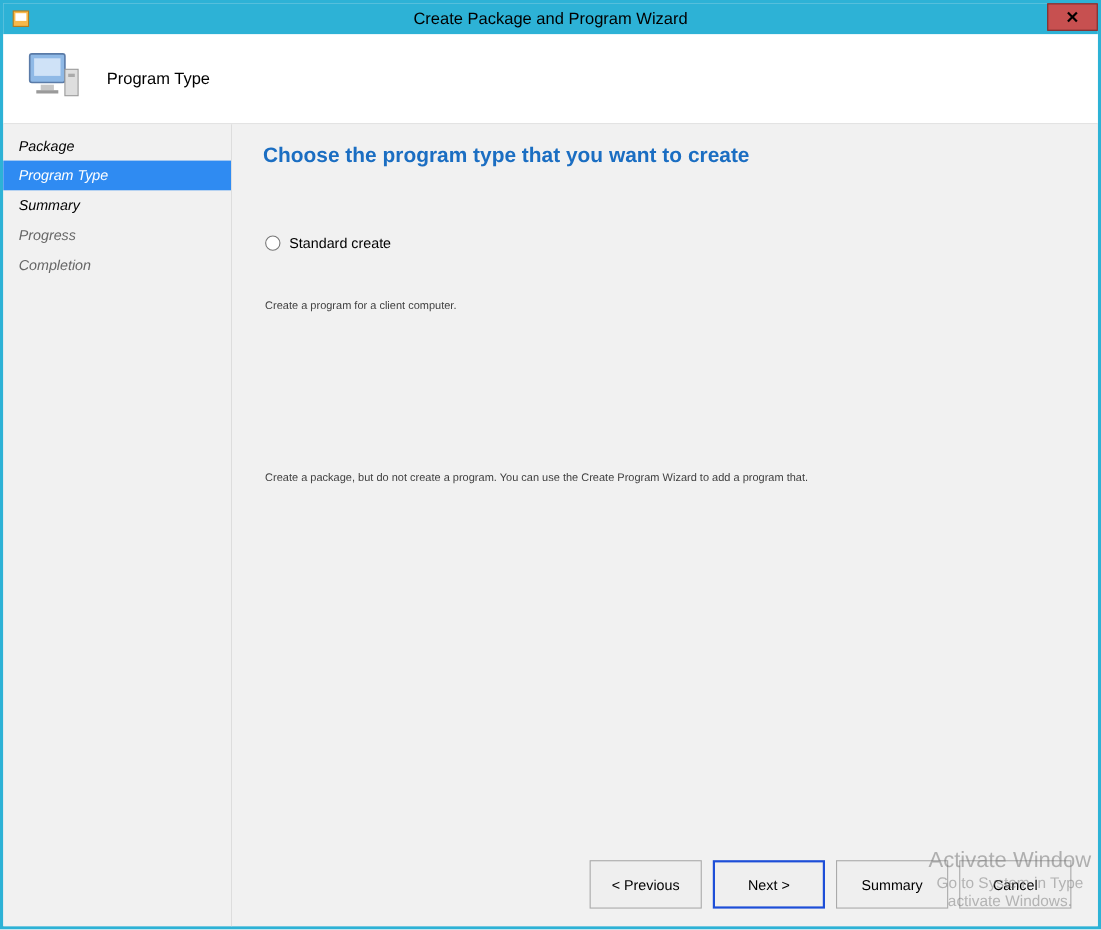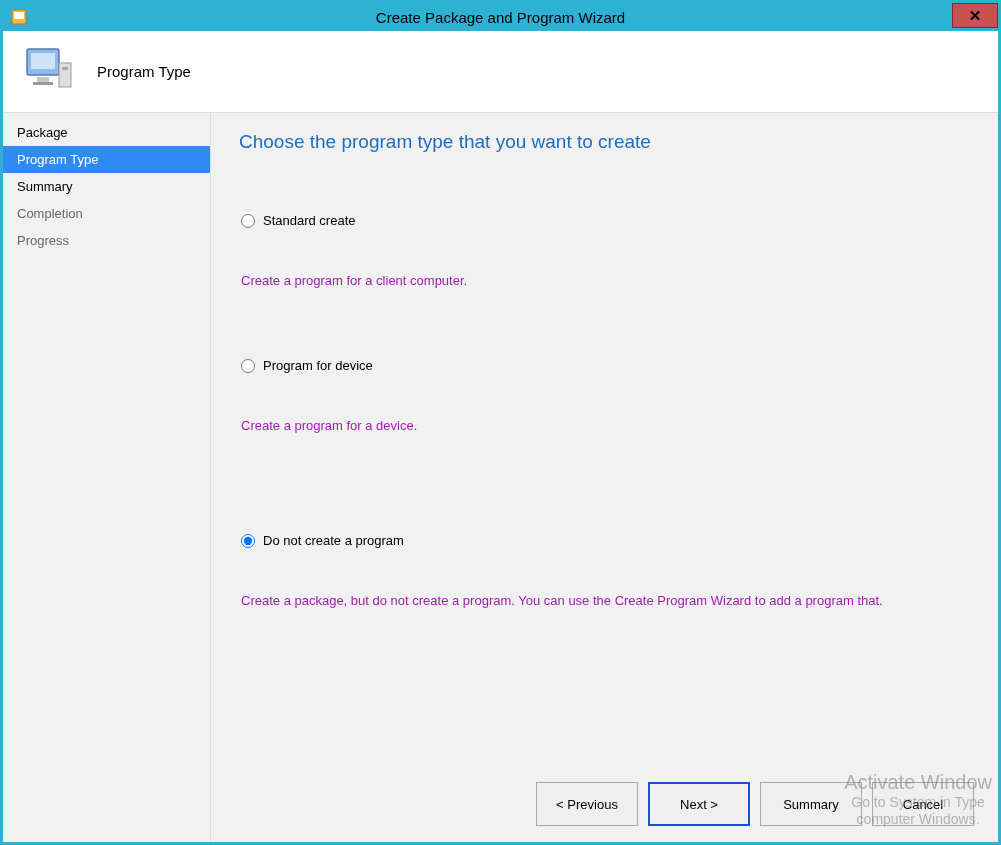--- a/index.html
+++ b/index.html
@@ -80,6 +80,7 @@
     background: #f1f1f1;
     border-right: 1px solid #ddd;
     padding-top: 6px;
+    font-style: italic;
   }
   .sidebar .step {
     padding: 6px 14px;

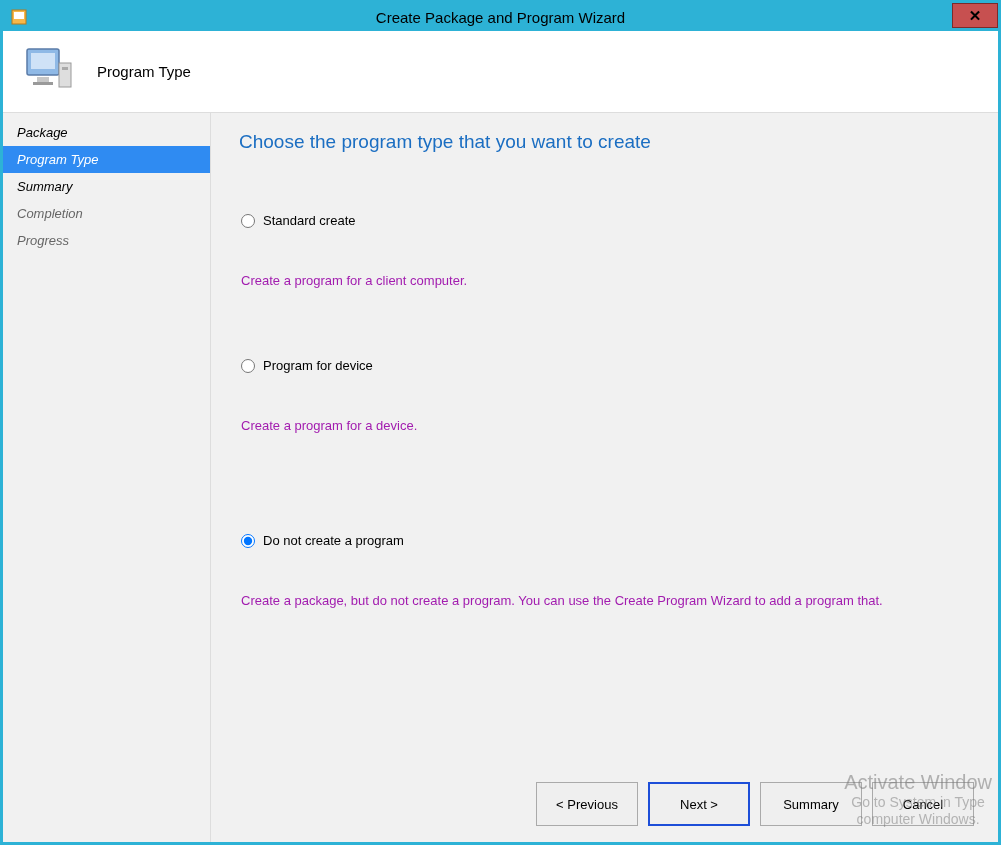--- a/index.html
+++ b/index.html
@@ -105,7 +105,7 @@
   .content .heading {
     color: #1b6ec2;
     font-size: 19px;
-    font-weight: 400;
+    font-weight: 700;
     margin-bottom: 60px;
   }
   .option-group {

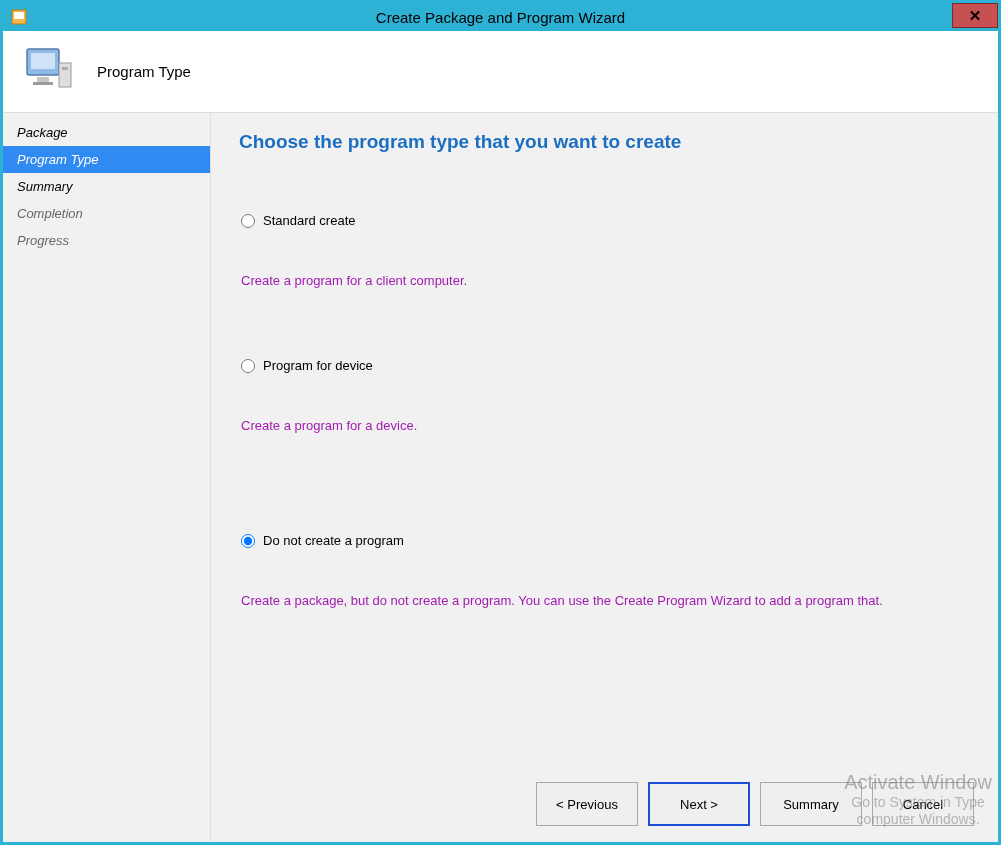--- a/index.html
+++ b/index.html
@@ -202,8 +202,8 @@
       <div class="step">Package</div>
       <div class="step selected">Program Type</div>
       <div class="step">Summary</div>
+      <div class="step dim">Progress</div>
       <div class="step dim">Completion</div>
-      <div class="step dim">Progress</div>
     </div>
 
     <div class="content">

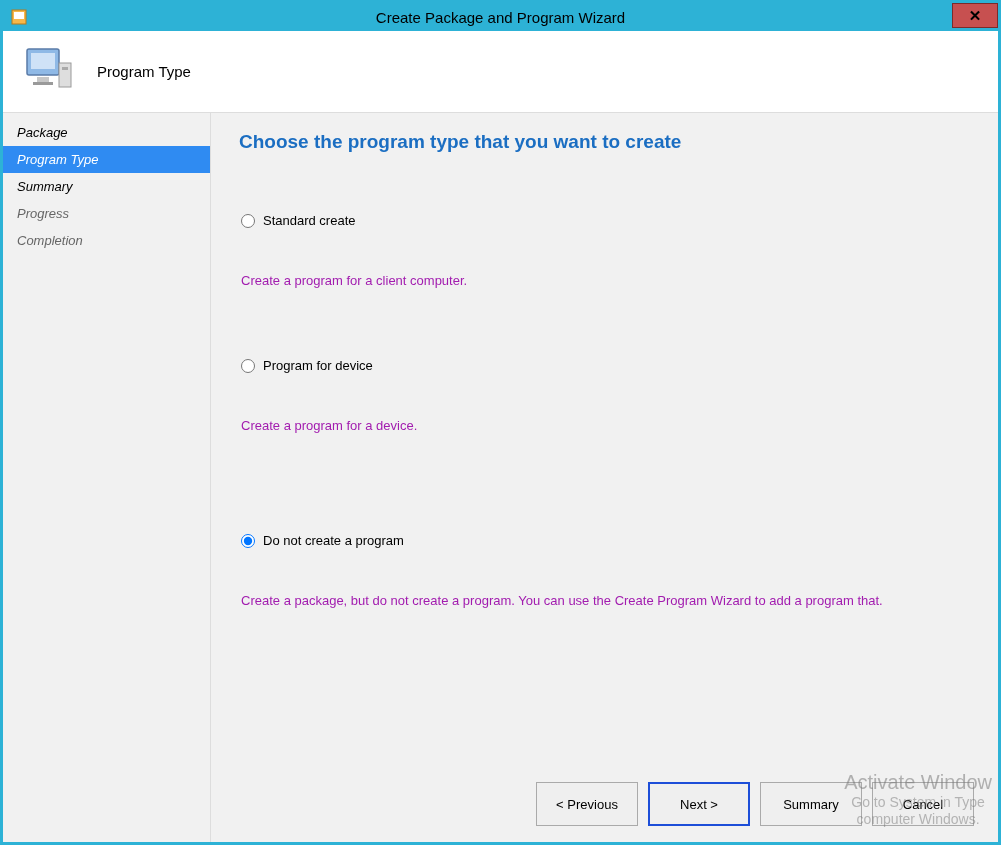--- a/index.html
+++ b/index.html
@@ -128,8 +128,8 @@
     cursor: pointer;
   }
   .option-desc {
-    font-size: 13px;
-    color: #a21caf;
+    font-size: 10px;
+    color: #404040;
     padding-left: 0;
     margin-top: 45px;
   }

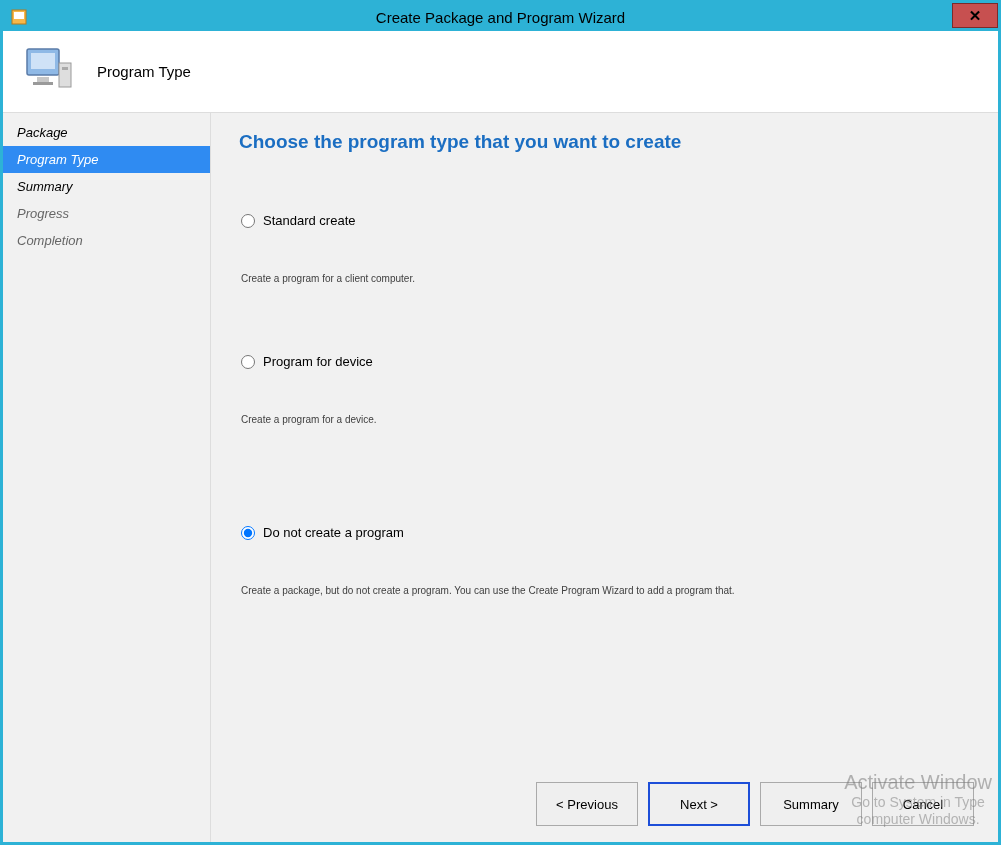--- a/index.html
+++ b/index.html
@@ -217,13 +217,6 @@
         <div class="option-desc">Create a program for a client computer.</div>
       </div>
 
-      <div class="option-group">
-        <div class="option-row">
-          <input type="radio" name="ptype" id="opt1" style="">
-          <label for="opt1">Program for device</label>
-        </div>
-        <div class="option-desc">Create a program for a device.</div>
-      </div>
 
       <div class="option-group last" style="margin-top:30px;">
         <div class="option-row">

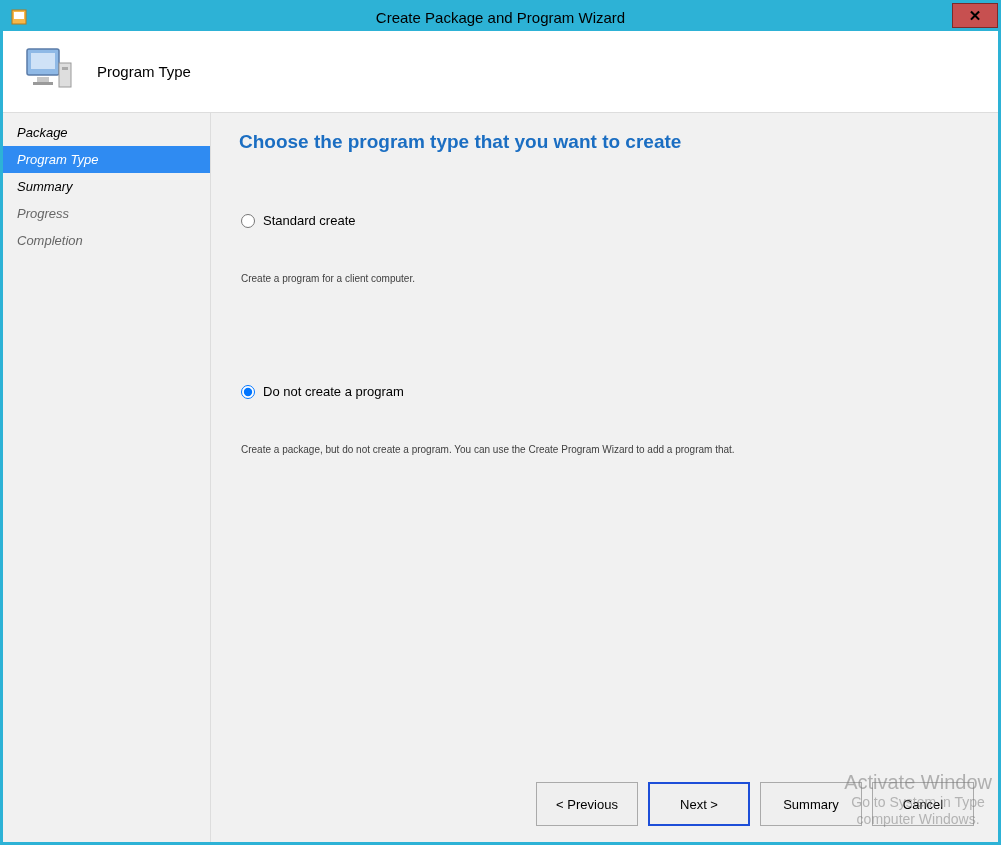--- a/index.html
+++ b/index.html
@@ -219,10 +219,6 @@
 
 
       <div class="option-group last" style="margin-top:30px;">
-        <div class="option-row">
-          <input type="radio" name="ptype" id="opt2" checked="" style="">
-          <label for="opt2">Do not create a program</label>
-        </div>
         <div class="option-desc">Create a package, but do not create a program. You can use the Create Program Wizard to add a program that.</div>
       </div>
 

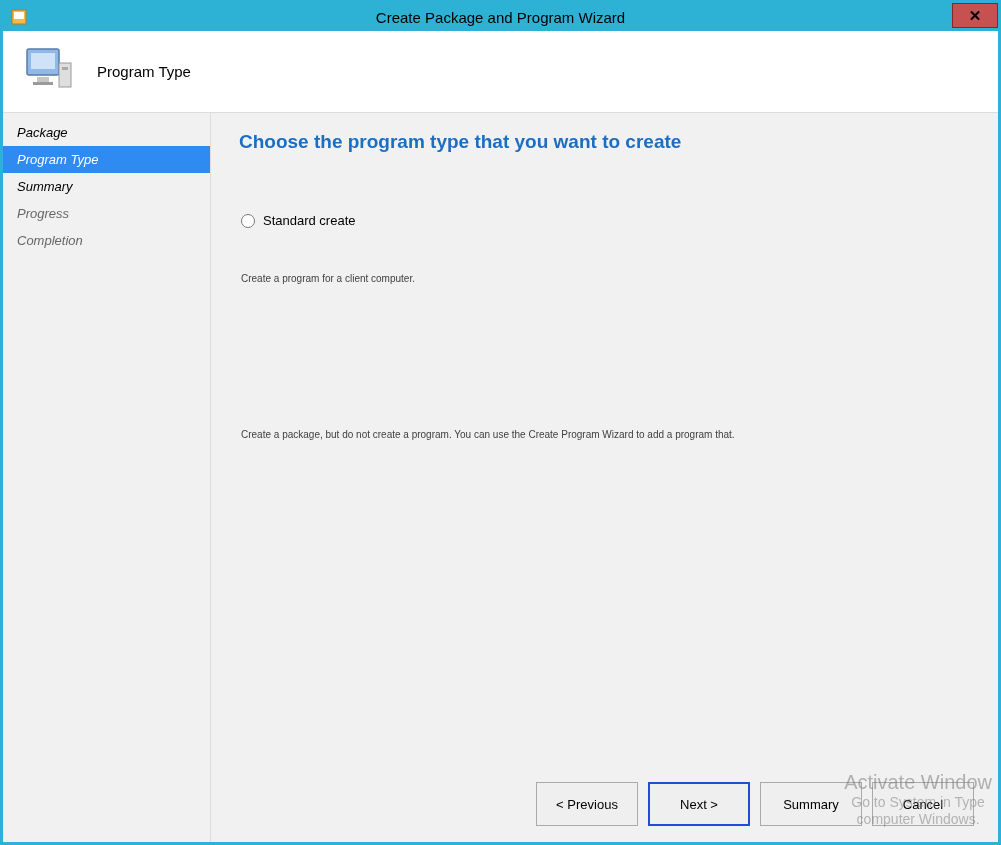--- a/index.html
+++ b/index.html
@@ -232,7 +232,7 @@
       <div class="watermark">
         <span>Activate Window</span>
         <span class="small">Go to System in Type</span>
-        <span class="small">computer Windows.</span>
+        <span class="small">activate Windows.</span>
       </div>
 
     </div>

